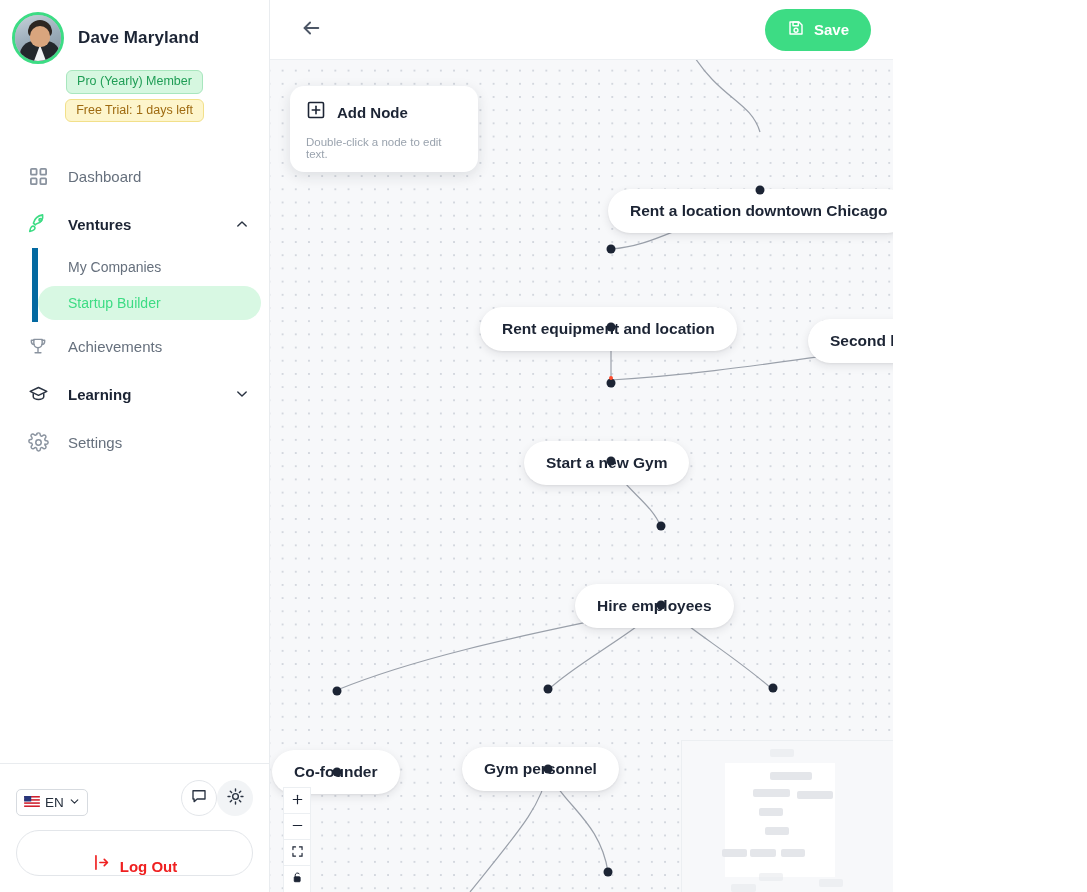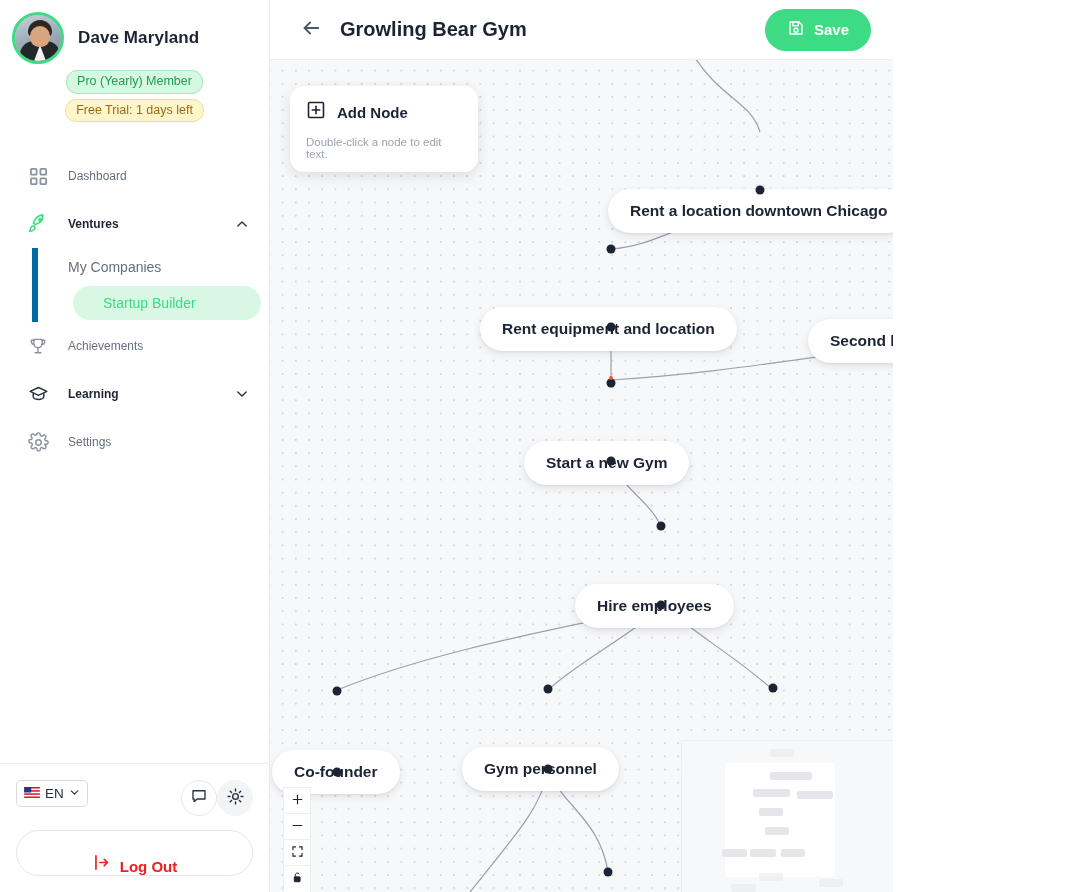--- a/index.html
+++ b/index.html
@@ -539,7 +539,6 @@
           </svg>
         </span>
       </div>
-      <div class="page-title">Growling Bear Gym</div>
       <div class="topbar-spacer"></div>
       <button class="save-btn">
         <span>

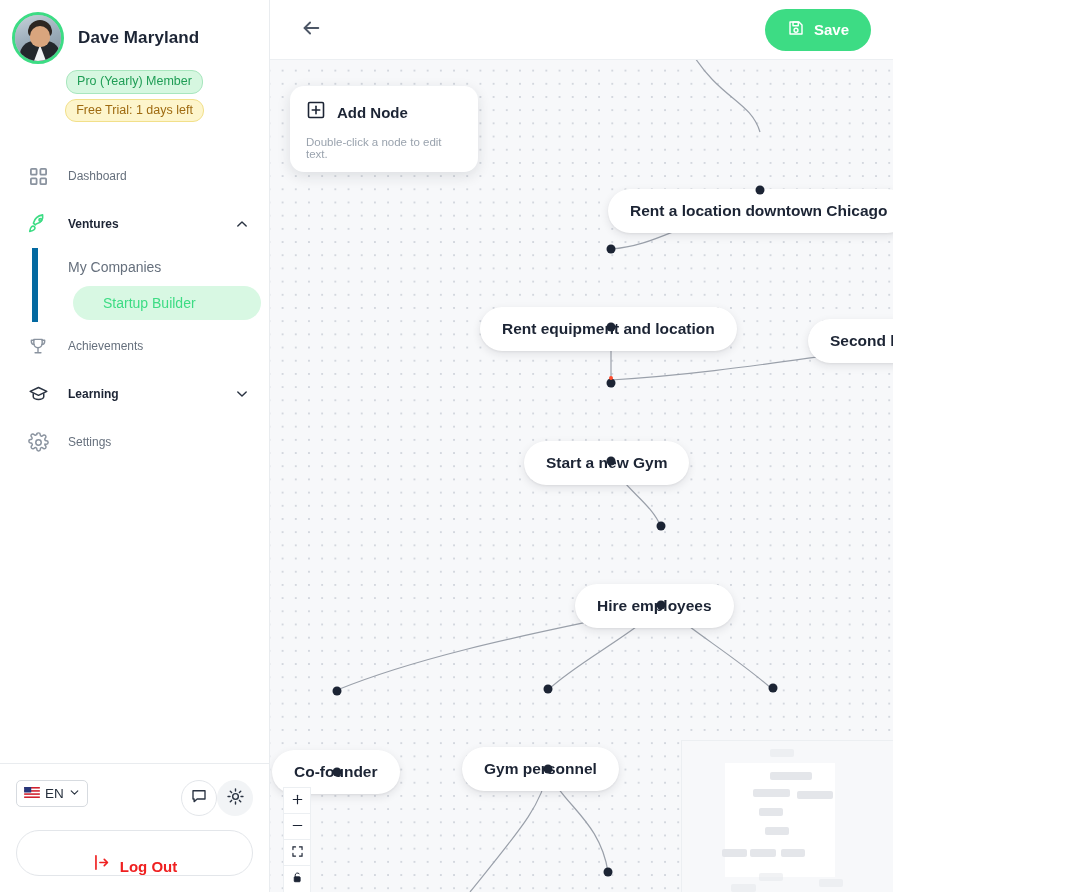--- a/index.html
+++ b/index.html
@@ -93,7 +93,7 @@
   .badge {
     font-size: 12.5px;
     padding: 3px 10px;
-    border-radius: 11px;
+    border-radius: 6px;
     line-height: 1.25;
   }
   .badge-pro {

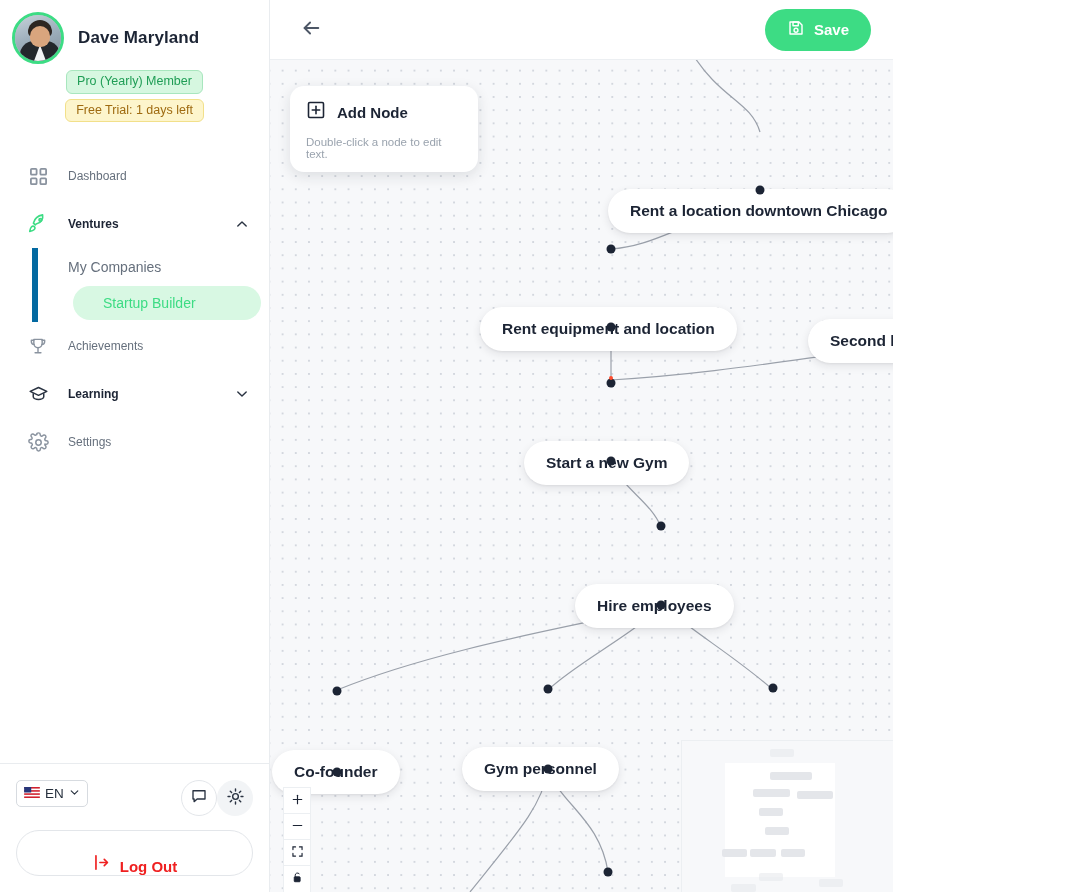--- a/index.html
+++ b/index.html
@@ -120,7 +120,7 @@
     gap: 18px;
     cursor: pointer;
     color: #66707d;
-    font-size: 12px;
+    font-size: 15px;
   }
   .nav-item .ico { width: 24px; height: 24px; flex: 0 0 24px; display: flex; align-items: center; justify-content: center; }
   .nav-item .lbl { flex: 1; }

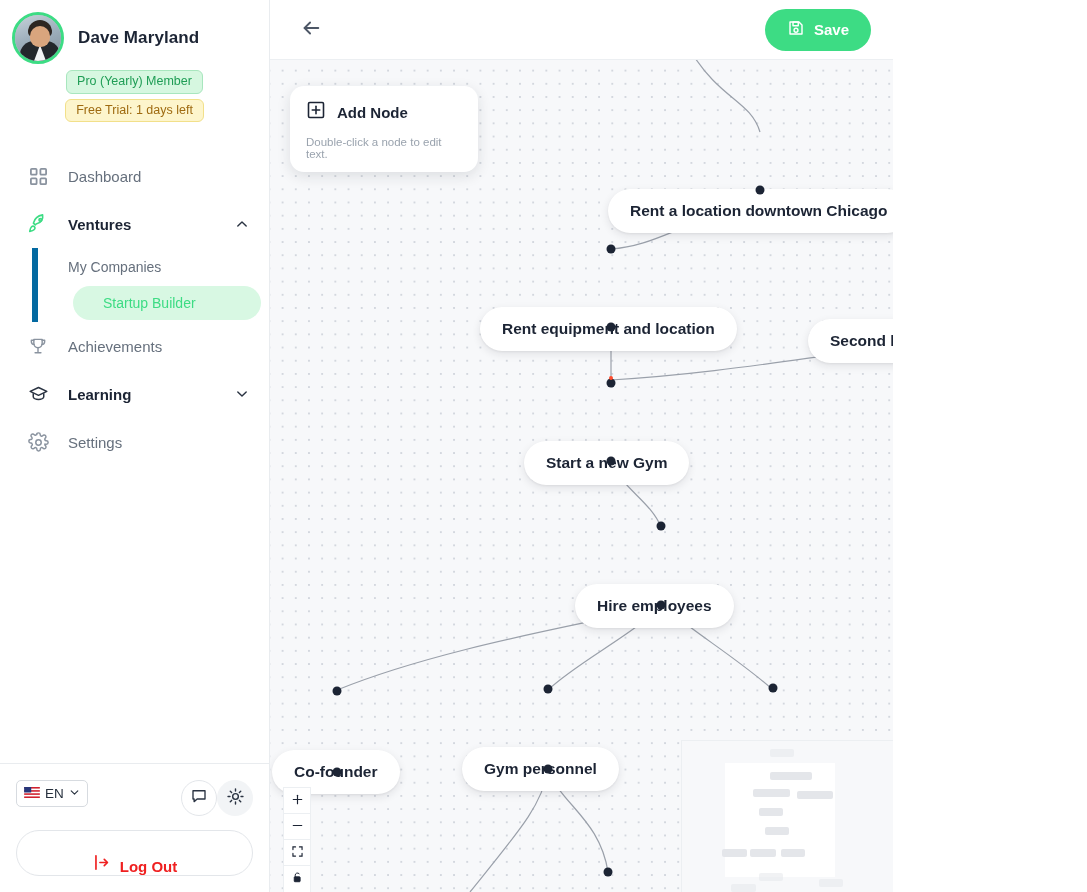--- a/index.html
+++ b/index.html
@@ -144,7 +144,6 @@
   .subnav-item.active {
     background: #d8f8e3;
     color: #3ddc84;
-    margin-left: 35px;
   }
 
   .sidebar-spacer { flex: 1; }

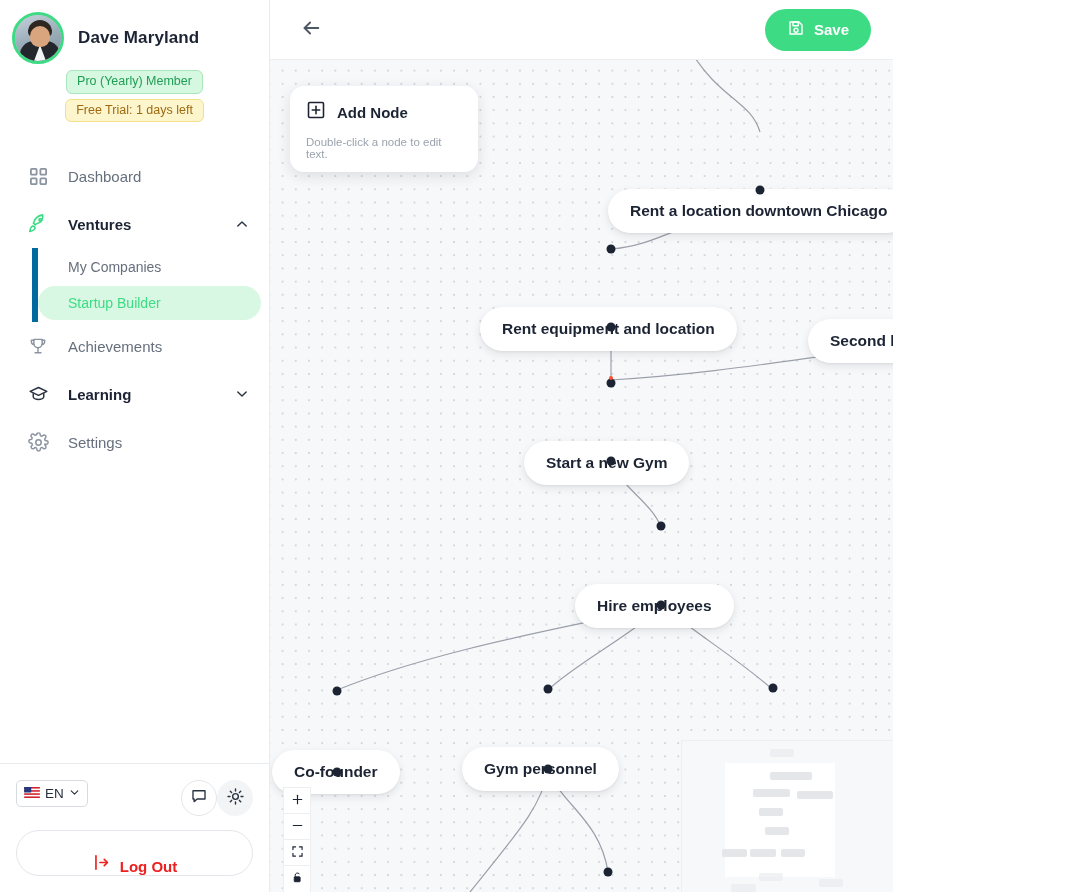--- a/index.html
+++ b/index.html
@@ -173,7 +173,7 @@
 
   .footer-row {
     display: flex;
-    align-items: flex-start;
+    align-items: flex-end;
     gap: 0;
   }
   .lang-select {

